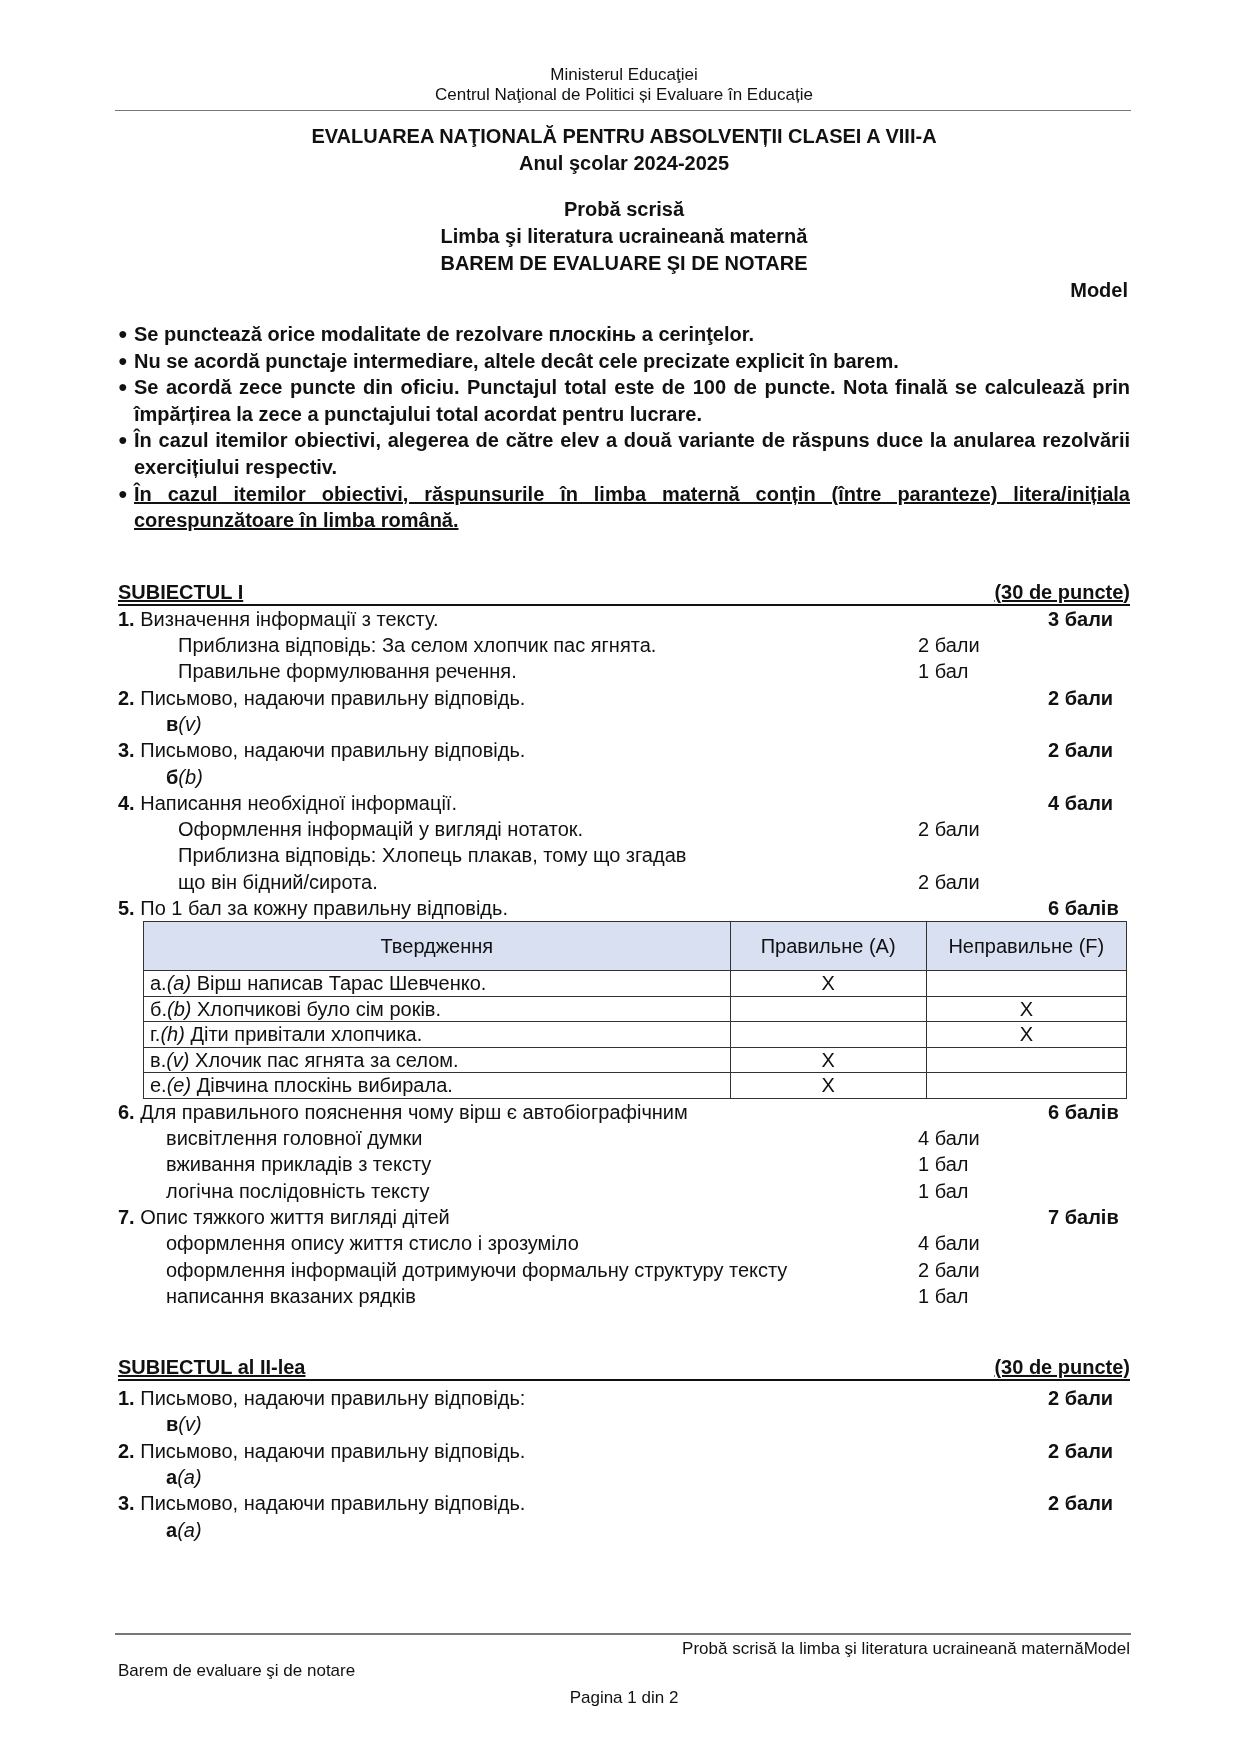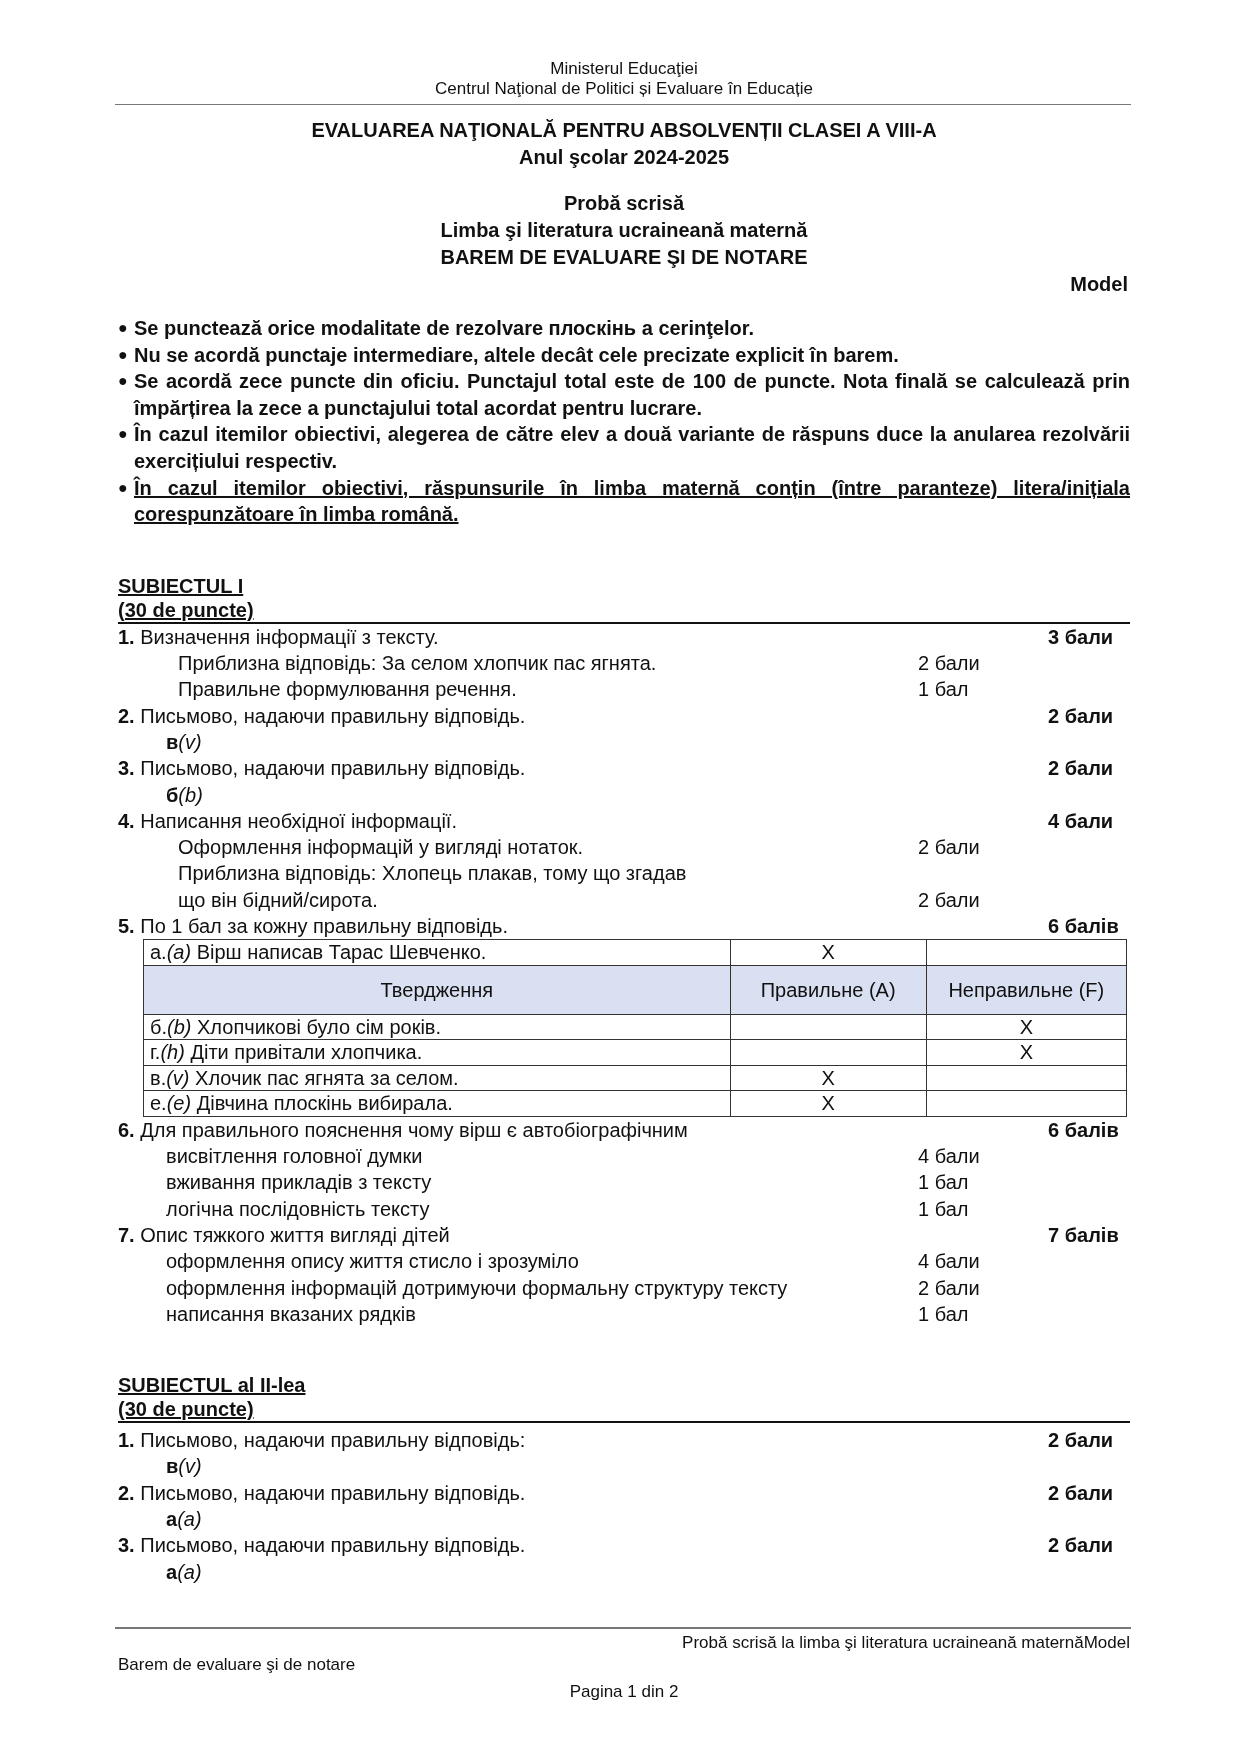--- a/index.html
+++ b/index.html
@@ -7,7 +7,7 @@
     width: 1241px; height: 1755px; position: relative; overflow: hidden;
     font-family: "Liberation Sans", sans-serif; color: #111;
   }
-  .page { position: absolute; left: 118px; top: 0; width: 1012px; }
+  .page { position: absolute; left: 118px; top: 6px; width: 1012px; }
   .hdr-top { text-align: center; font-size: 17px; line-height: 20px; margin-top: 59px; }
   .hdr-rule { position: absolute; left: -3px; width: 1016px; top: 104px; border-top: 1.5px solid #777; }
   .title { text-align: center; font-weight: bold; font-size: 20px; line-height: 27px; }

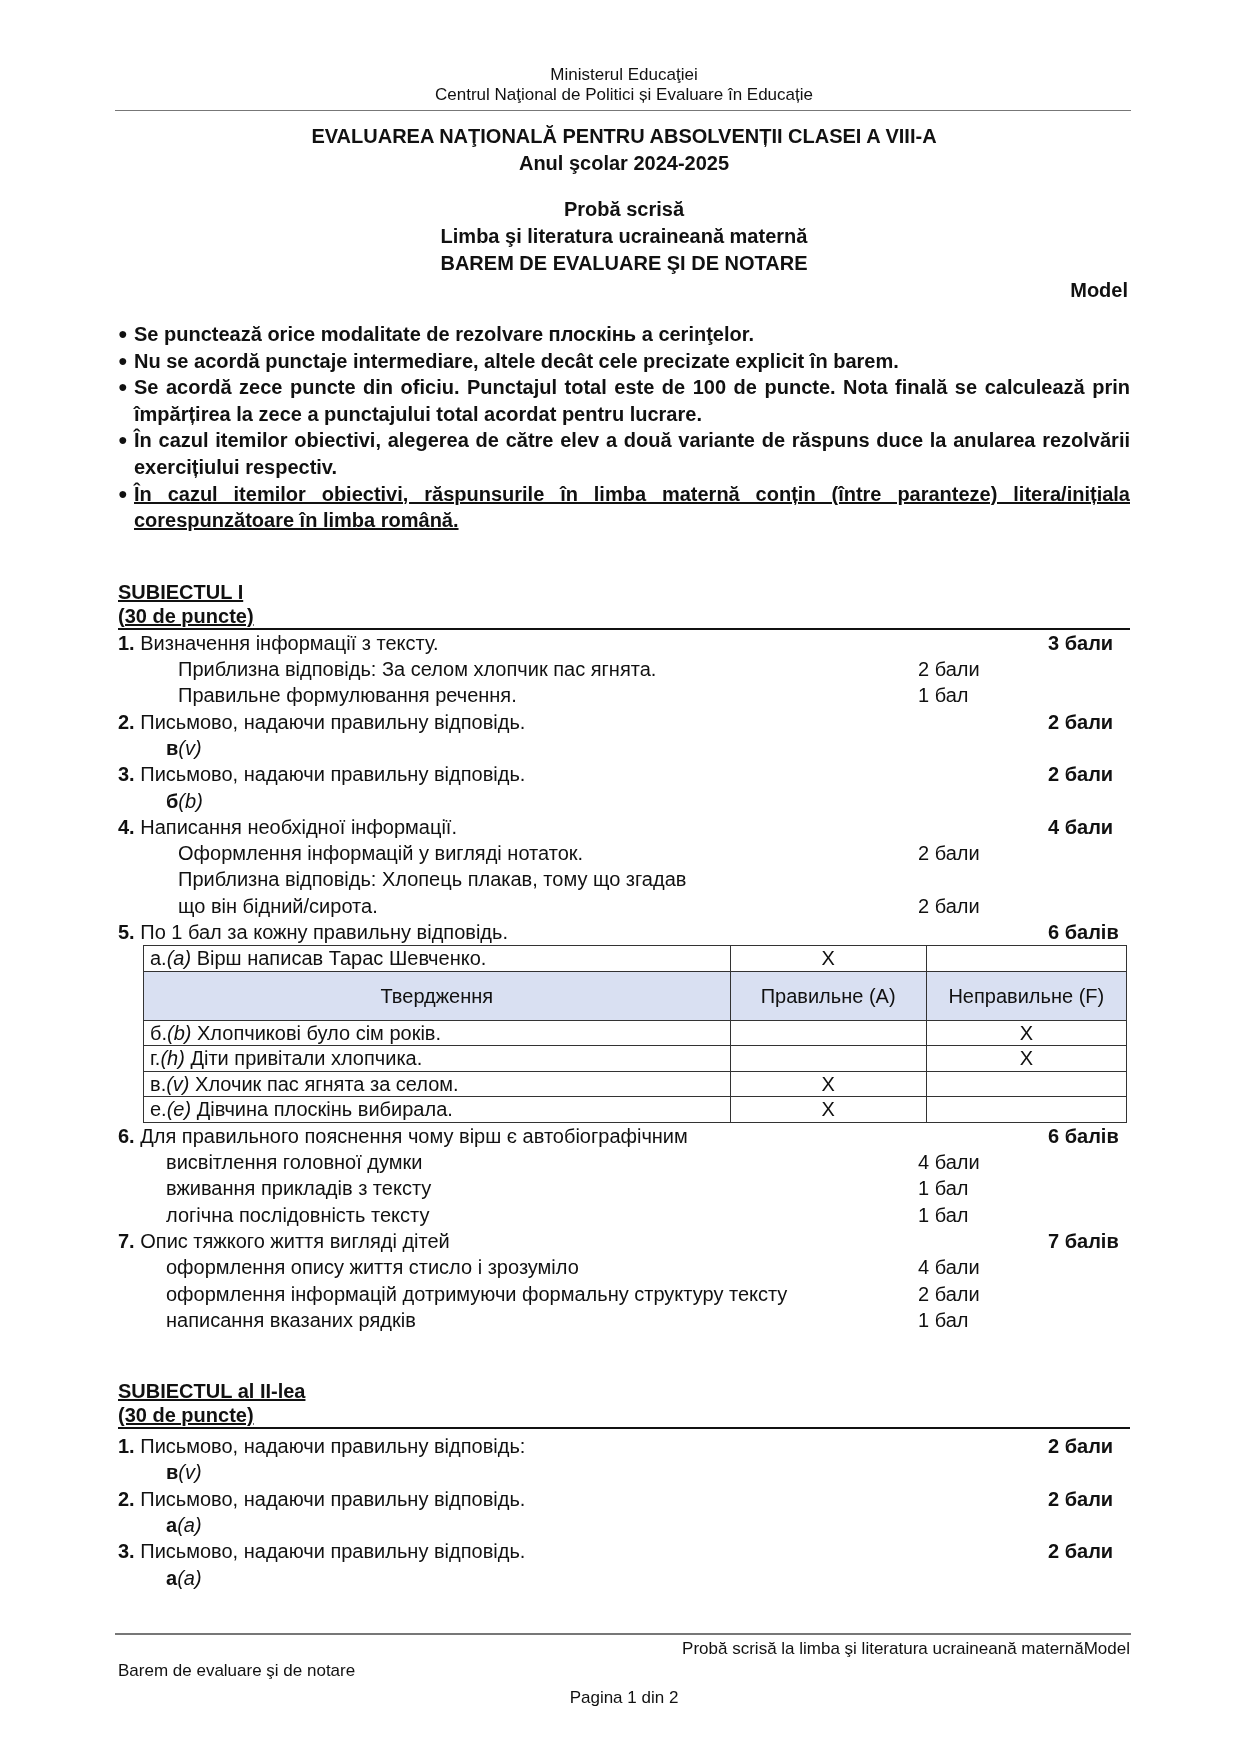--- a/index.html
+++ b/index.html
@@ -21,7 +21,7 @@
   .u { text-decoration: underline; text-decoration-thickness: 2px; }
   .sect-head {
     display: flex; justify-content: space-between; font-weight: bold; font-size: 20px;
-    border-bottom: 2px solid #111; line-height: 24px; flex-direction: column;
+    border-bottom: 2px solid #111; line-height: 24px;
   }
   .sect-head span { text-decoration: underline; }
   .row { display: flex; font-size: 20px; line-height: 26.3px; }

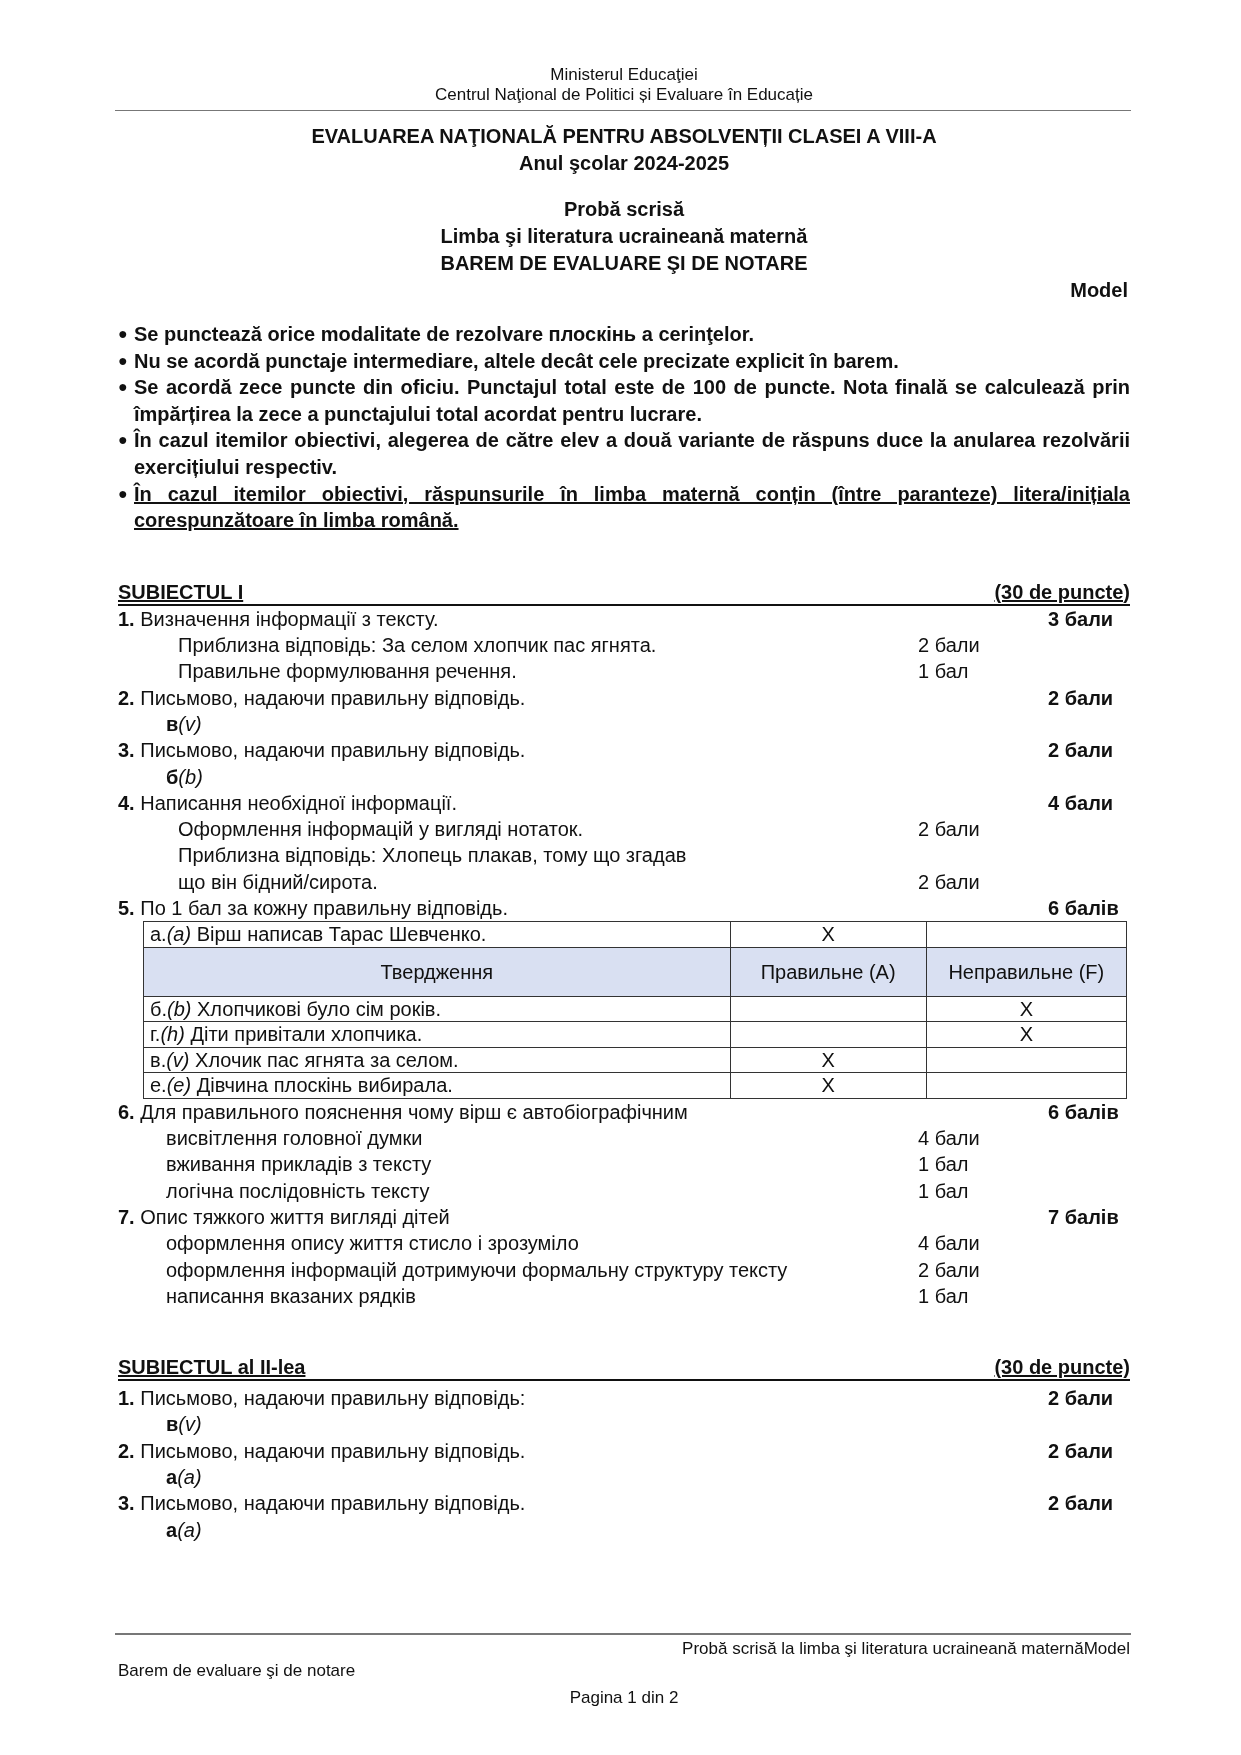--- a/index.html
+++ b/index.html
@@ -151,14 +151,14 @@
       </colgroup>
     <tbody>
         <tr>
-      <td><span>а.</span><i>(a)</i><span> Вірш написав Тарас Шевченко.</span></td>
-      <td class="c">X</td>
-      <td class="c"></td>
-    </tr>
-    <tr>
       <th style="line-height:48px;">Твердження</th>
       <th style="white-space:normal;">Правильне (A)</th>
       <th style="white-space:normal;">Неправильне (F)</th>
+    </tr>
+    <tr>
+      <td><span>а.</span><i>(a)</i><span> Вірш написав Тарас Шевченко.</span></td>
+      <td class="c">X</td>
+      <td class="c"></td>
     </tr>
     <tr>
       <td><span>б.</span><i>(b)</i><span> Хлопчикові було сім років.</span></td>

